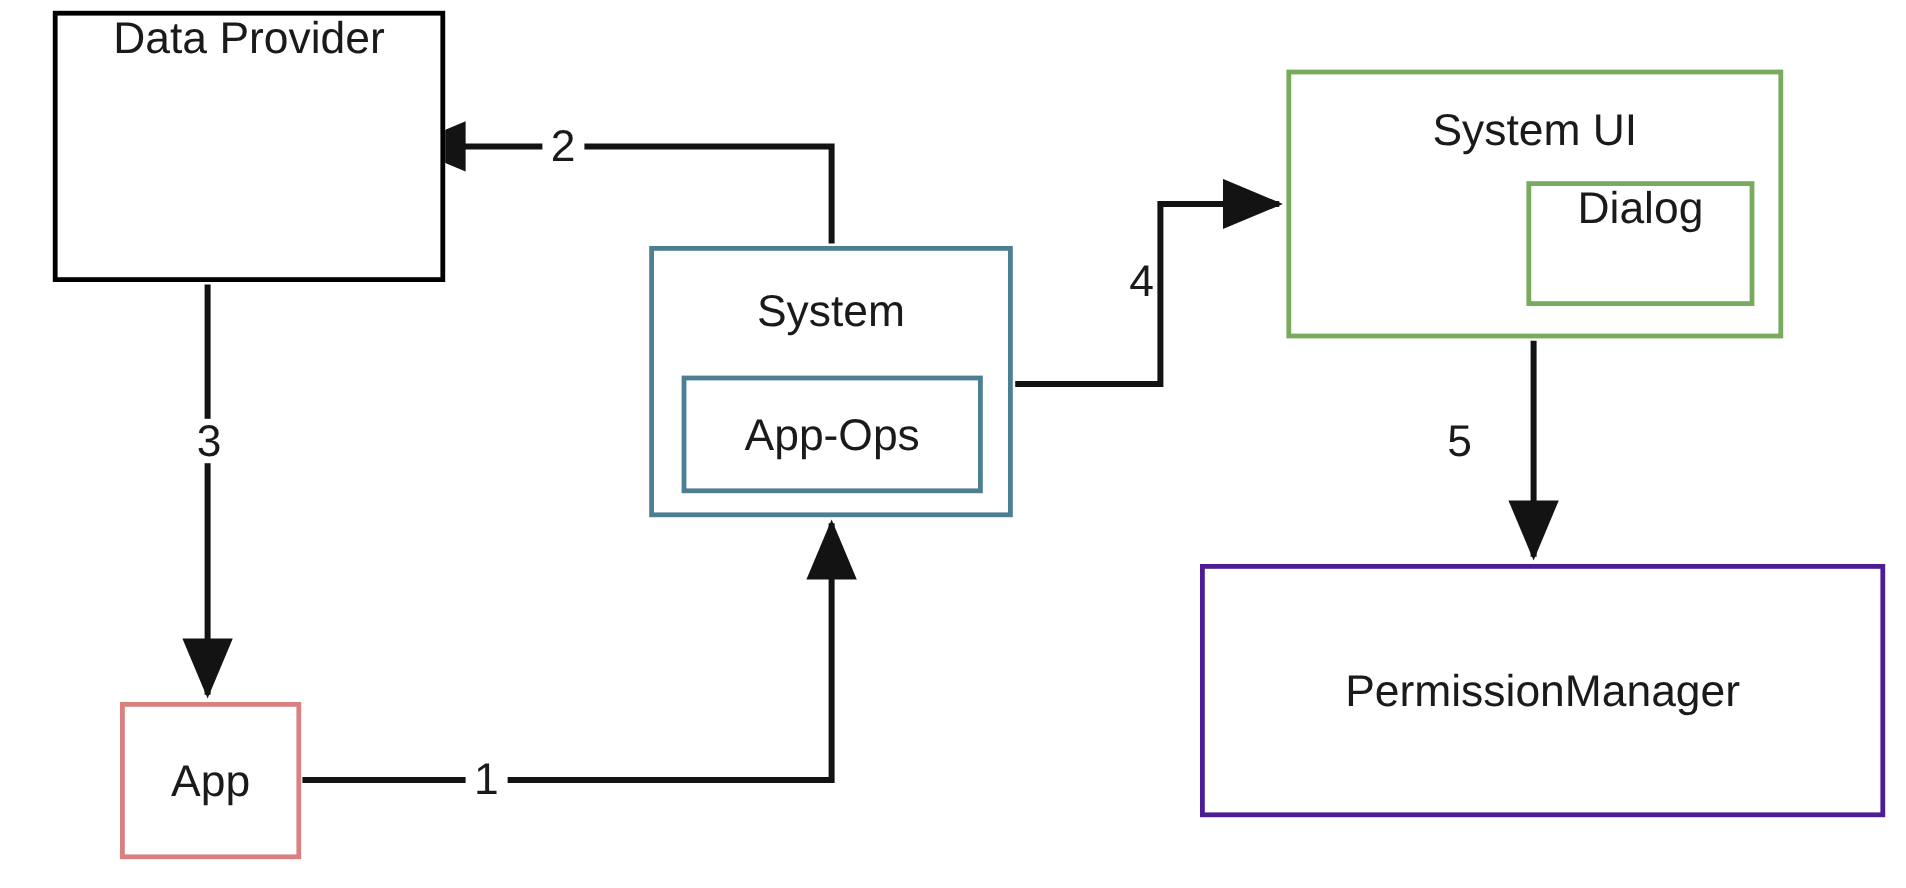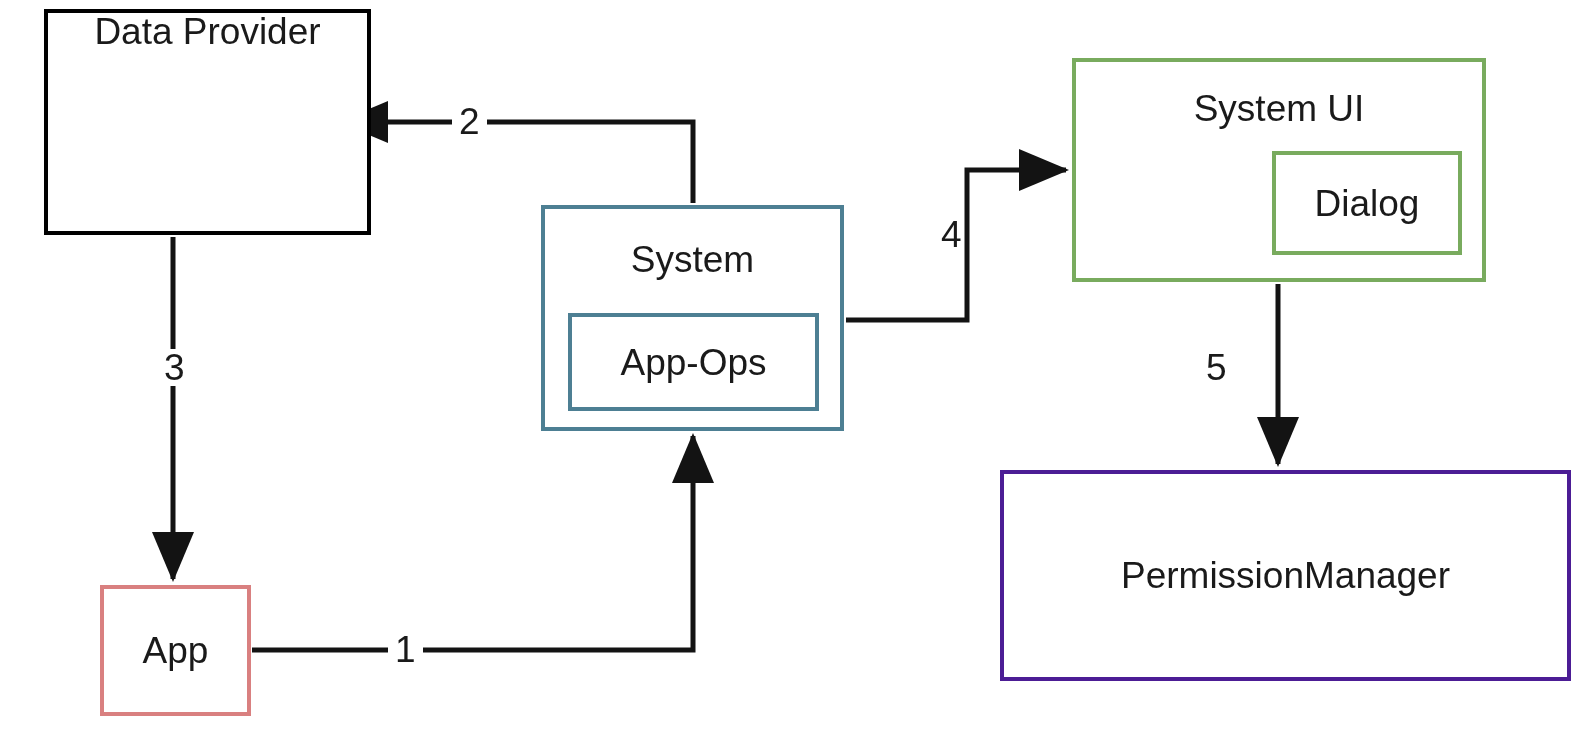--- a/index.html
+++ b/index.html
@@ -56,7 +56,6 @@
   #node-dialog {
     left: 1272px; top: 151px; width: 190px; height: 104px;
     border: 4px solid #79ab5e;
-    align-items: center;
   }
   #node-permission-manager {
     left: 1000px; top: 470px; width: 571px; height: 211px;

